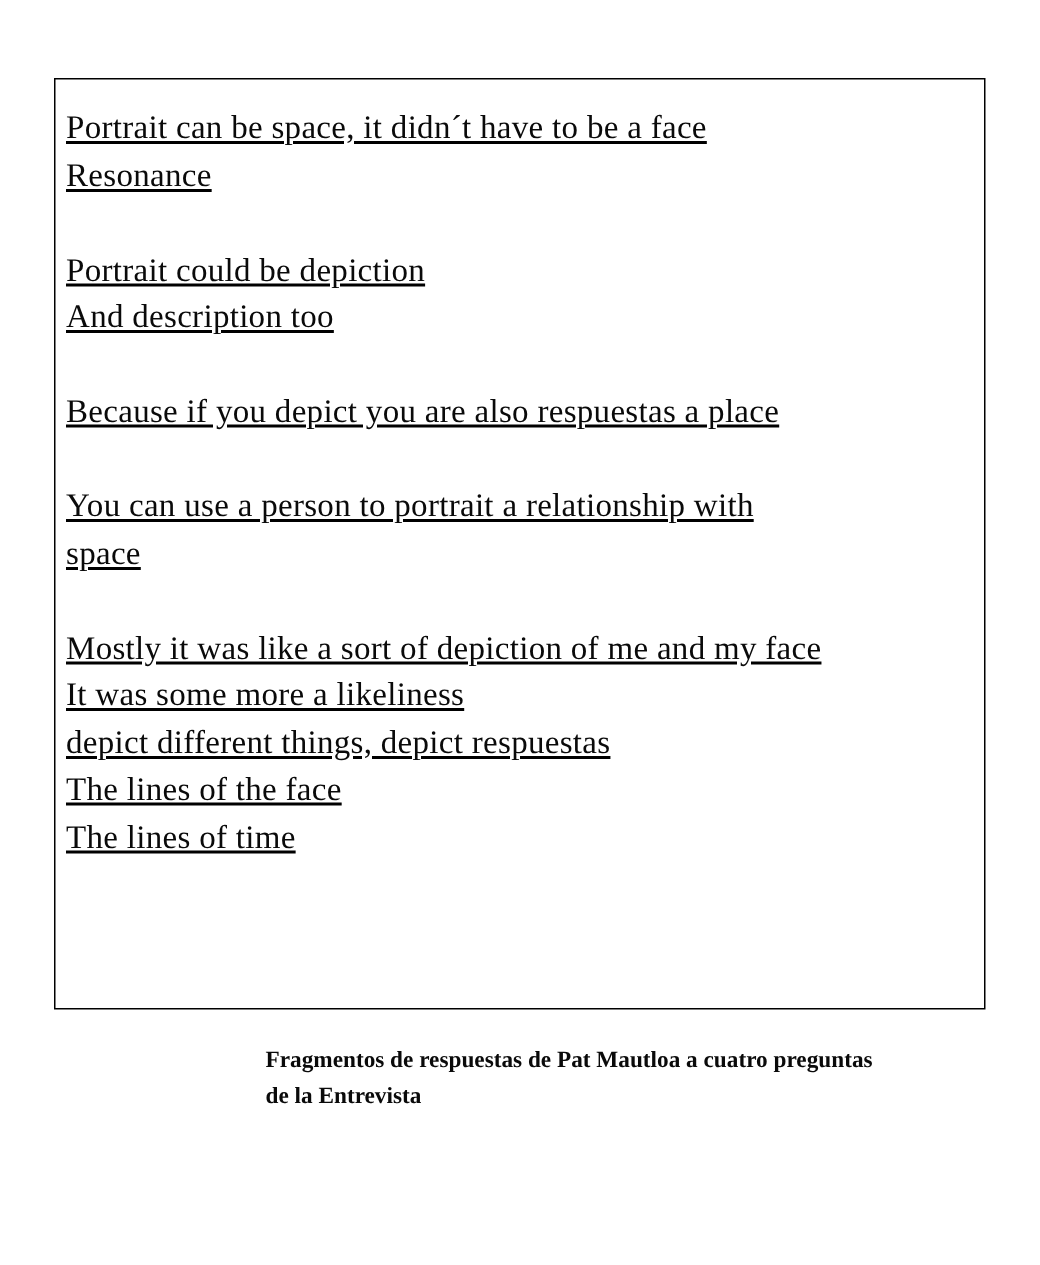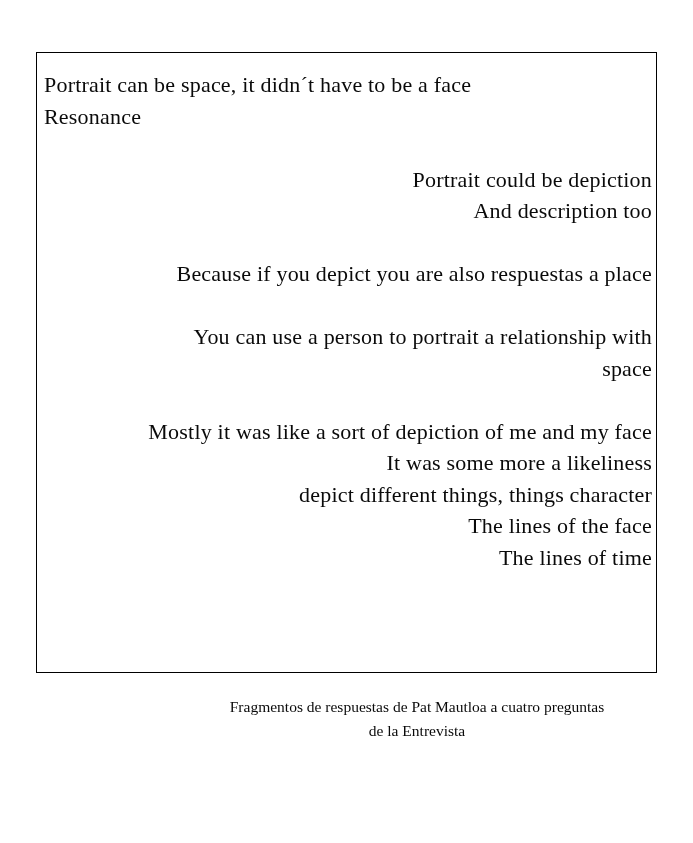--- a/index.html
+++ b/index.html
@@ -24,7 +24,8 @@
     height: 621px;
     box-sizing: border-box;
     border: 1.5px solid #000000;
-    padding: 16px 4px 0 7px;
+    padding: 16px 19px 0 7px;
+    text-decoration: underline;
   }
   .stanza { margin: 0; }
   .stanza + .stanza { margin-top: 31.5px; text-align: right; }

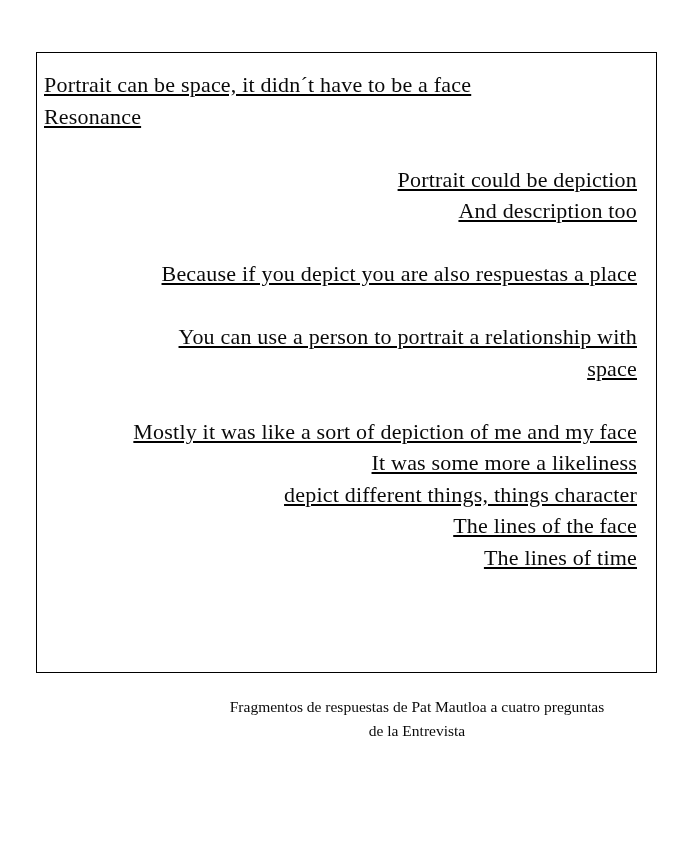--- a/index.html
+++ b/index.html
@@ -28,7 +28,7 @@
     text-decoration: underline;
   }
   .stanza { margin: 0; }
-  .stanza + .stanza { margin-top: 31.5px; text-align: right; }
+  .stanza + .stanza { margin-top: 31.5px; }
   .poem-line {
     font-size: 22px;
     line-height: 31.5px;

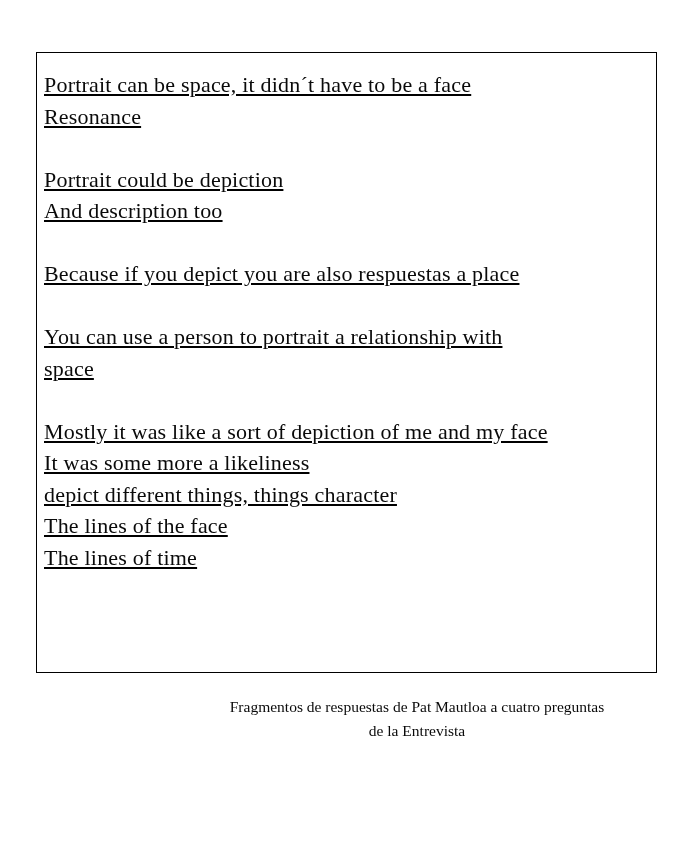--- a/index.html
+++ b/index.html
@@ -77,7 +77,7 @@
     <div class="stanza">
       <div class="poem-line">Mostly it was like a sort of depiction of me and my face</div>
       <div class="poem-line">It was some more a likeliness</div>
-      <div class="poem-line">depict different things, things character</div>
+      <div class="poem-line">depict different things, depict respuestas</div>
       <div class="poem-line">The lines of the face</div>
       <div class="poem-line">The lines of time</div>
     </div>

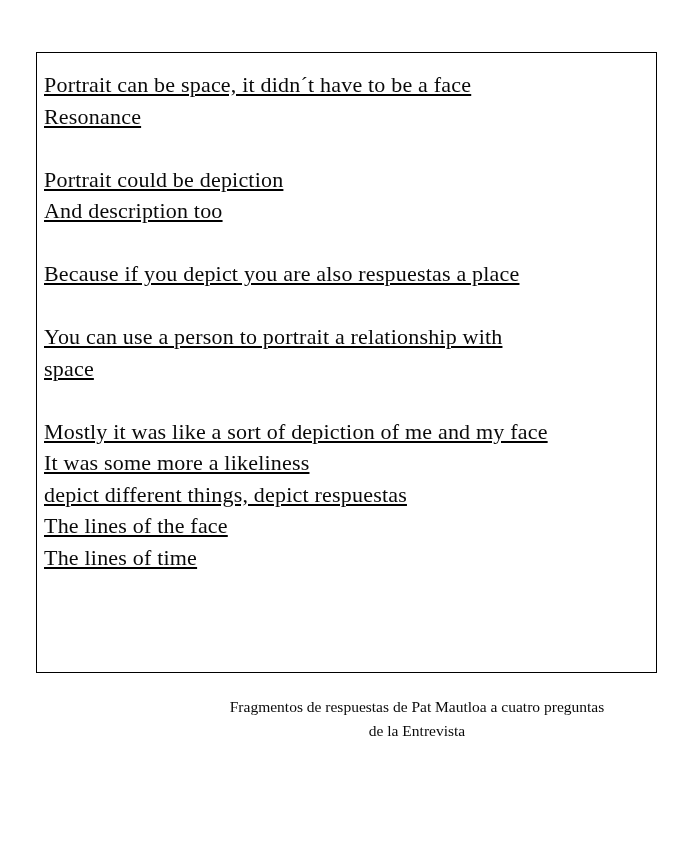--- a/index.html
+++ b/index.html
@@ -41,10 +41,10 @@
     right: 36px;
     top: 695px;
     width: 480px;
-    text-align: center;
+    text-align: left;
     font-size: 15.5px;
     line-height: 23.5px;
-    font-weight: 400;
+    font-weight: 700;
     color: #0a0a0a;
   }
 </style>

